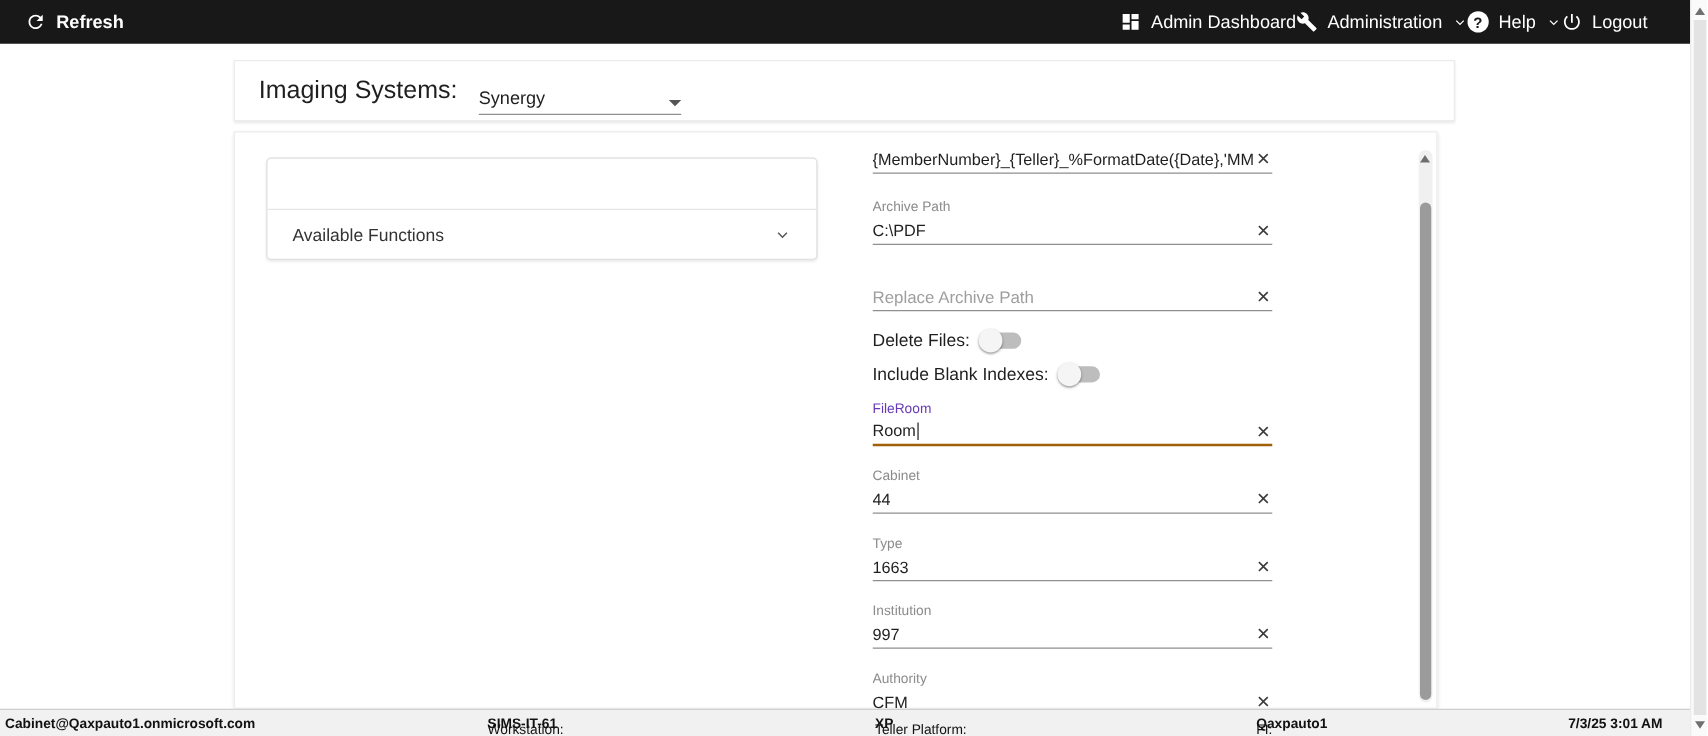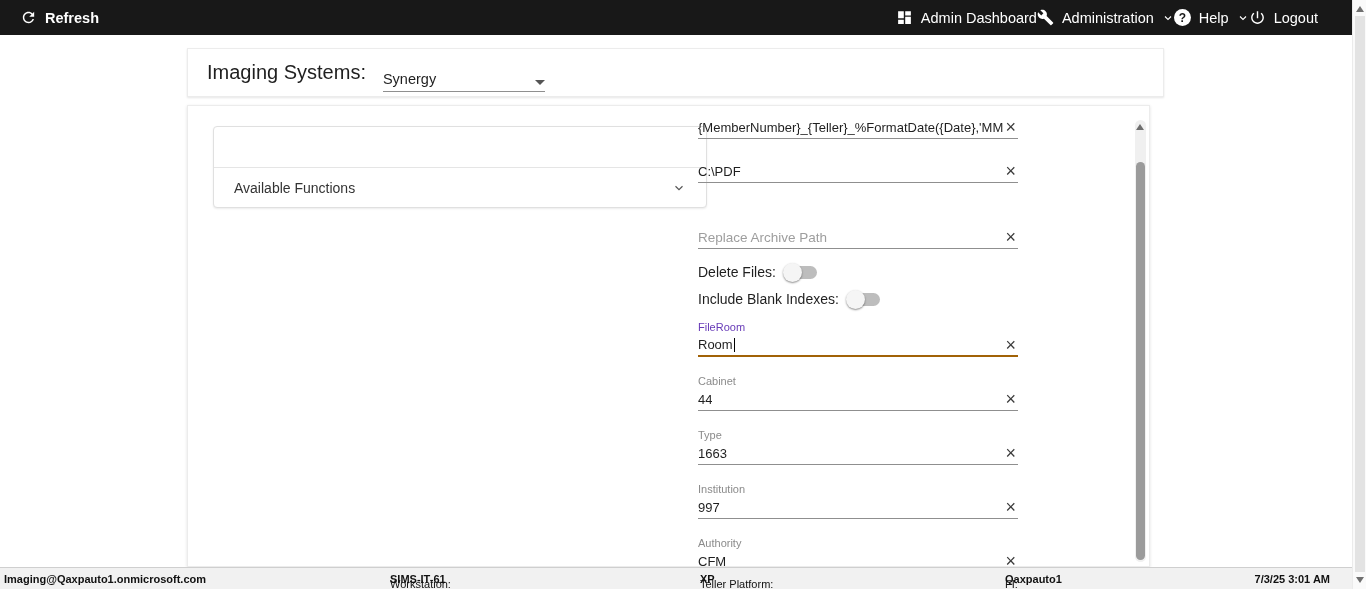--- a/index.html
+++ b/index.html
@@ -210,6 +210,7 @@
     </div>
 
     <div class="field" style="top:54px">
+      <span class="f-label">Archive Path</span>
       <div class="f-row">
         <span class="f-value">C:\PDF</span>
         <button class="clear-btn">×</button>

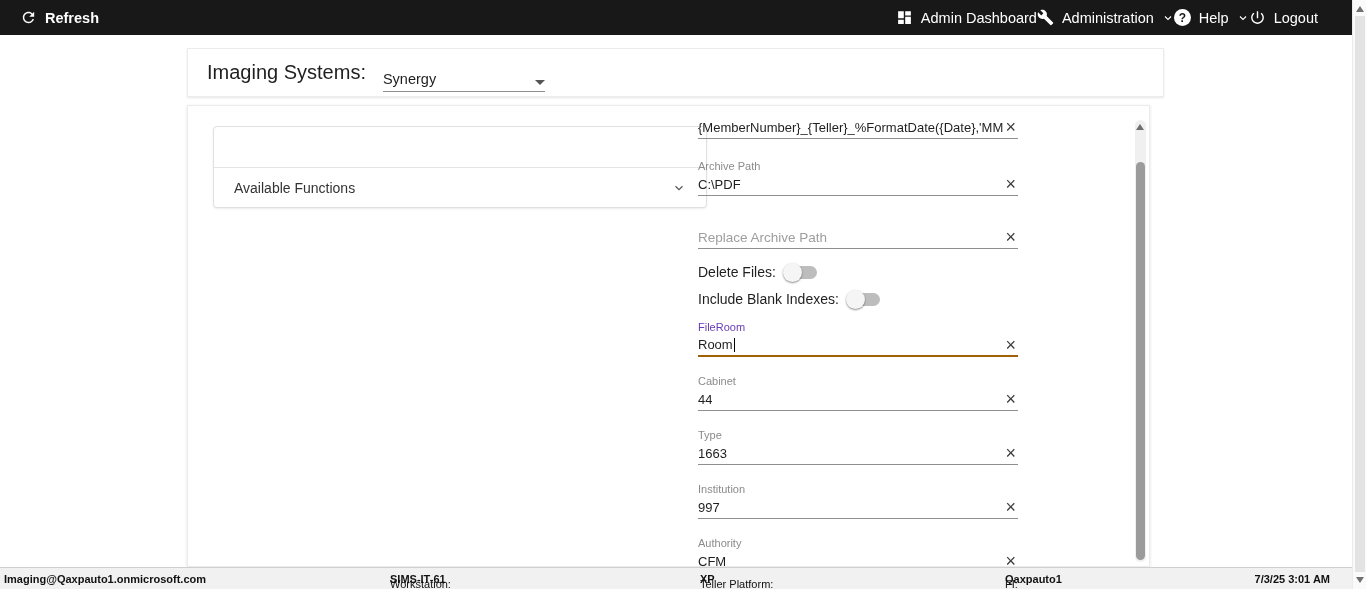--- a/index.html
+++ b/index.html
@@ -53,7 +53,7 @@
 
   
   .func-card {
-    position:absolute; left:25px; top:20px; width:494px; height:82px;
+    position:absolute; left:25px; top:20px; width:441px; height:82px;
     background:#fff; border:1px solid #e0e0e0; border-radius:4px;
     box-shadow:0 1px 2px rgba(0,0,0,.08);
   }

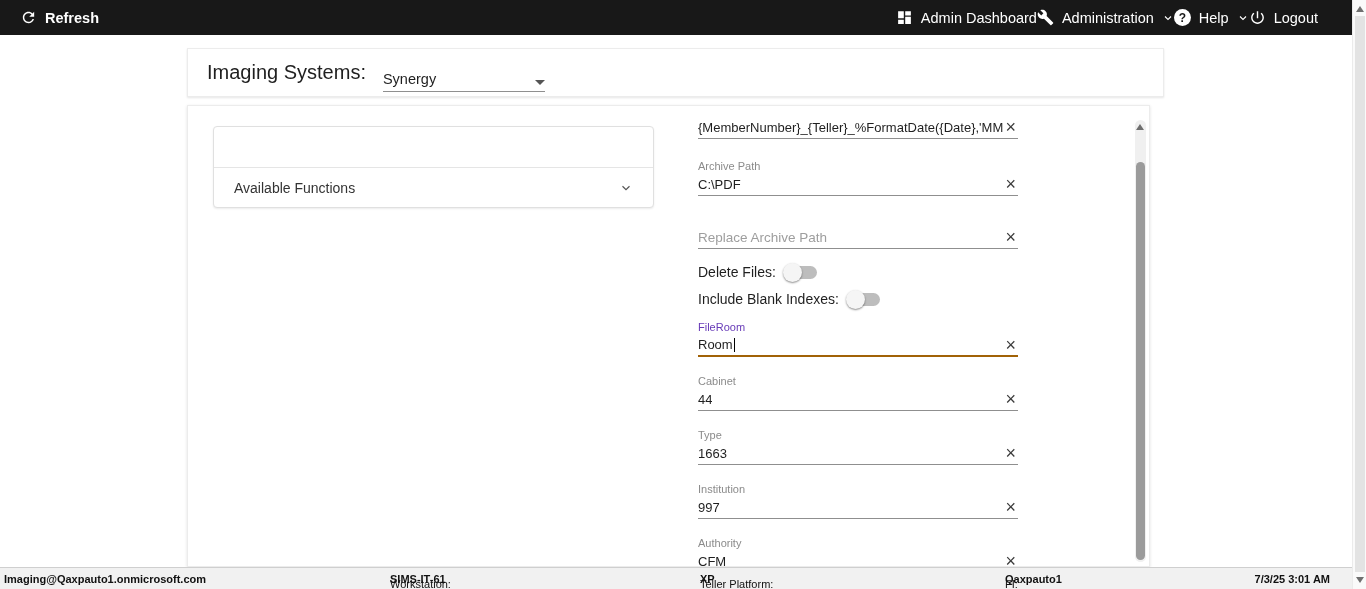--- a/index.html
+++ b/index.html
@@ -294,7 +294,7 @@
 </div>
 
 <footer class="statusbar">
-  <span class="sb-user">Imaging@Qaxpauto1.onmicrosoft.com</span>
+  <span class="sb-user">Cabinet@Qaxpauto1.onmicrosoft.com</span>
   <span class="sb-ws"><span>Workstation: </span><b>SIMS-IT-61</b></span>
   <span class="sb-teller"><span>Teller Platform: </span><b>XP</b></span>
   <span class="sb-fi"><span>FI: </span><b>Qaxpauto1</b></span>

